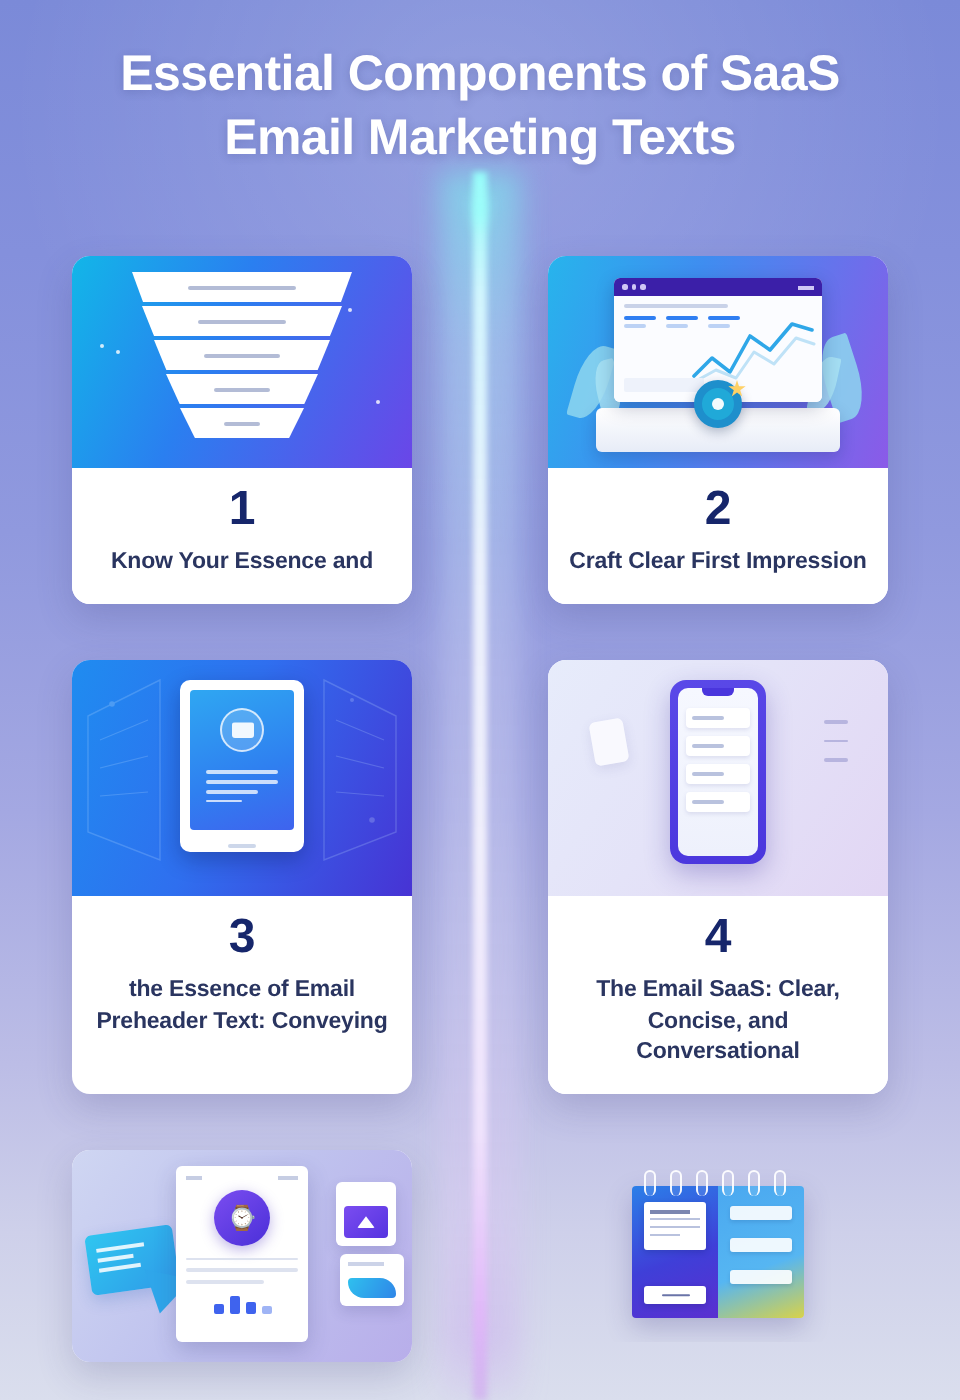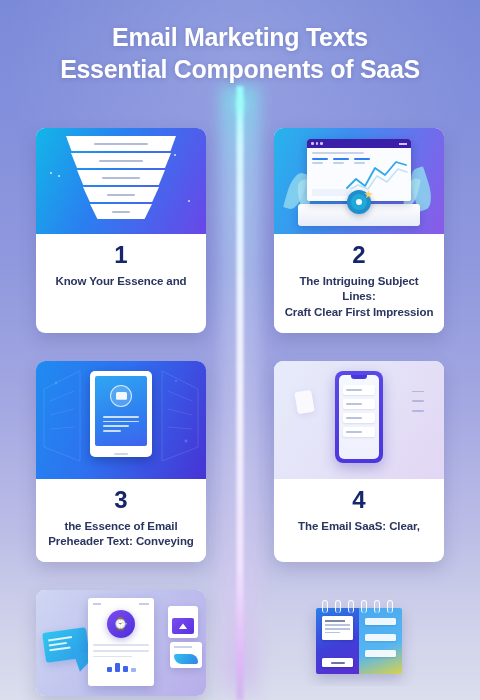--- a/index.html
+++ b/index.html
@@ -375,8 +375,8 @@
   </div>
 
   <div class="heading">
+    <div>Essential Components of SaaS</div>
     <div>Email Marketing Texts</div>
-    <div>Essential Components of SaaS</div>
   </div>
 
   <div class="grid">

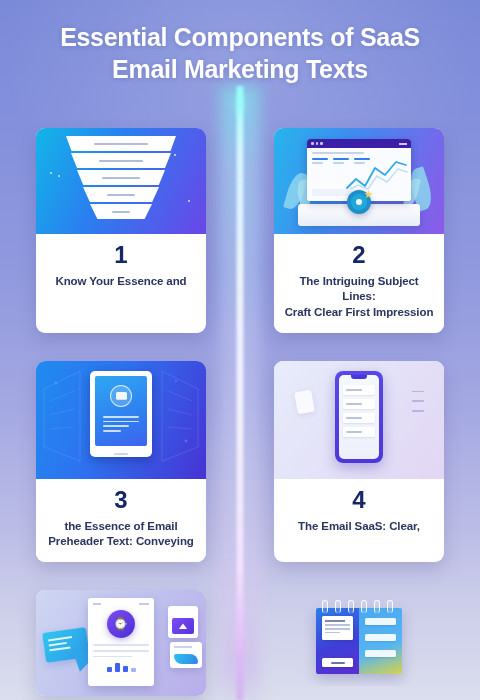--- a/index.html
+++ b/index.html
@@ -457,7 +457,6 @@
       <div class="card-body">
         <div class="card-num">2</div>
         <div class="card-title">
-          <div>The Intriguing Subject Lines:</div>
           <div>Craft Clear First Impression</div>
         </div>
       </div>

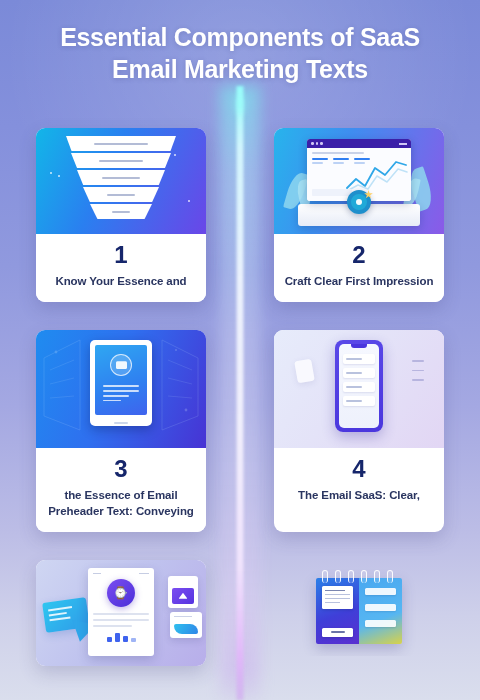--- a/index.html
+++ b/index.html
@@ -519,6 +519,7 @@
         <div class="card-num">4</div>
         <div class="card-title">
           <div>The Email SaaS: Clear,</div>
+          <div>Concise, and Conversational</div>
         </div>
       </div>
     </div>

